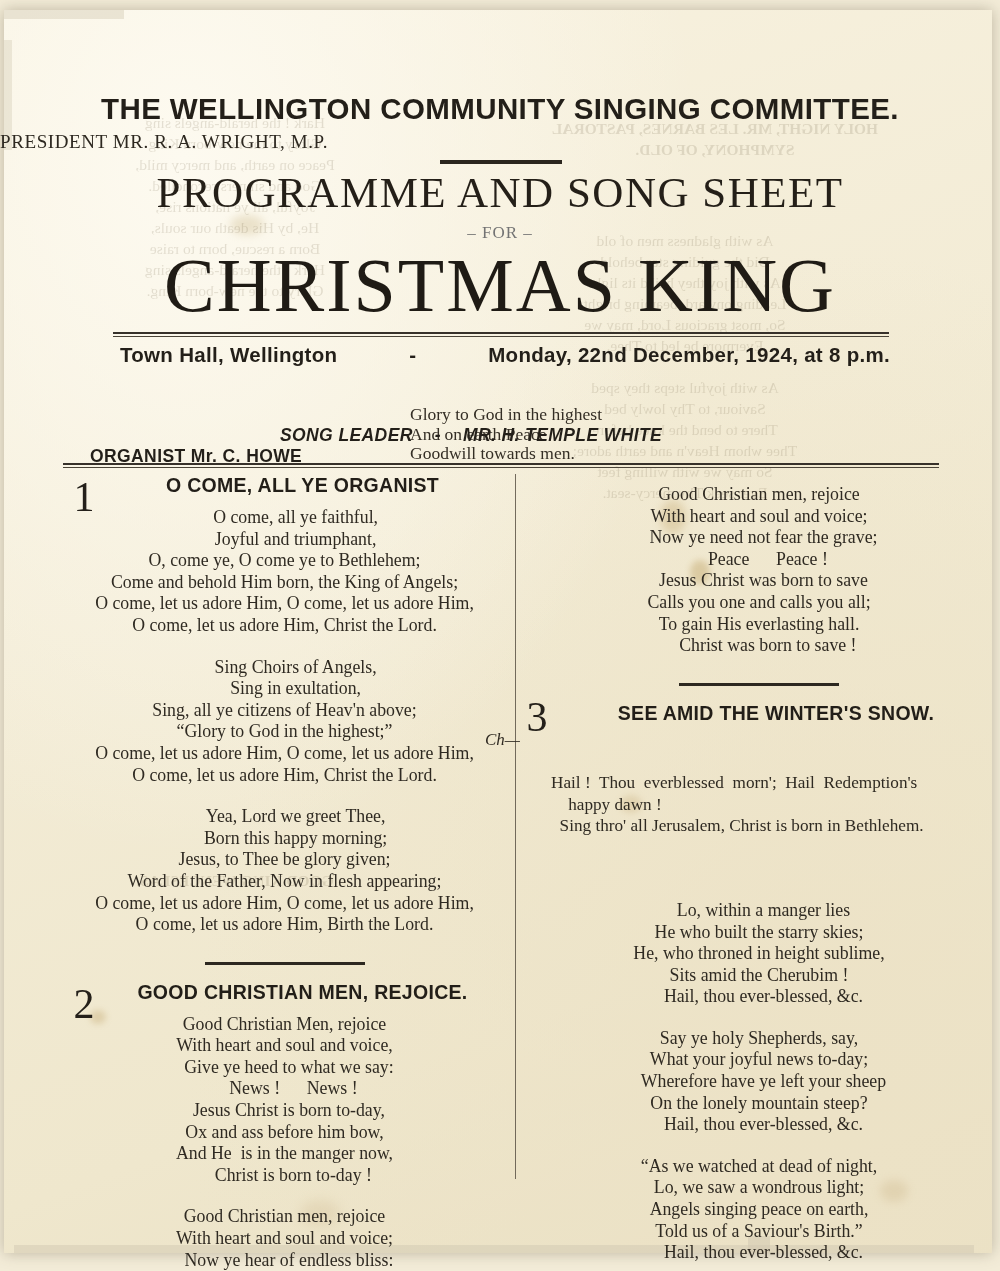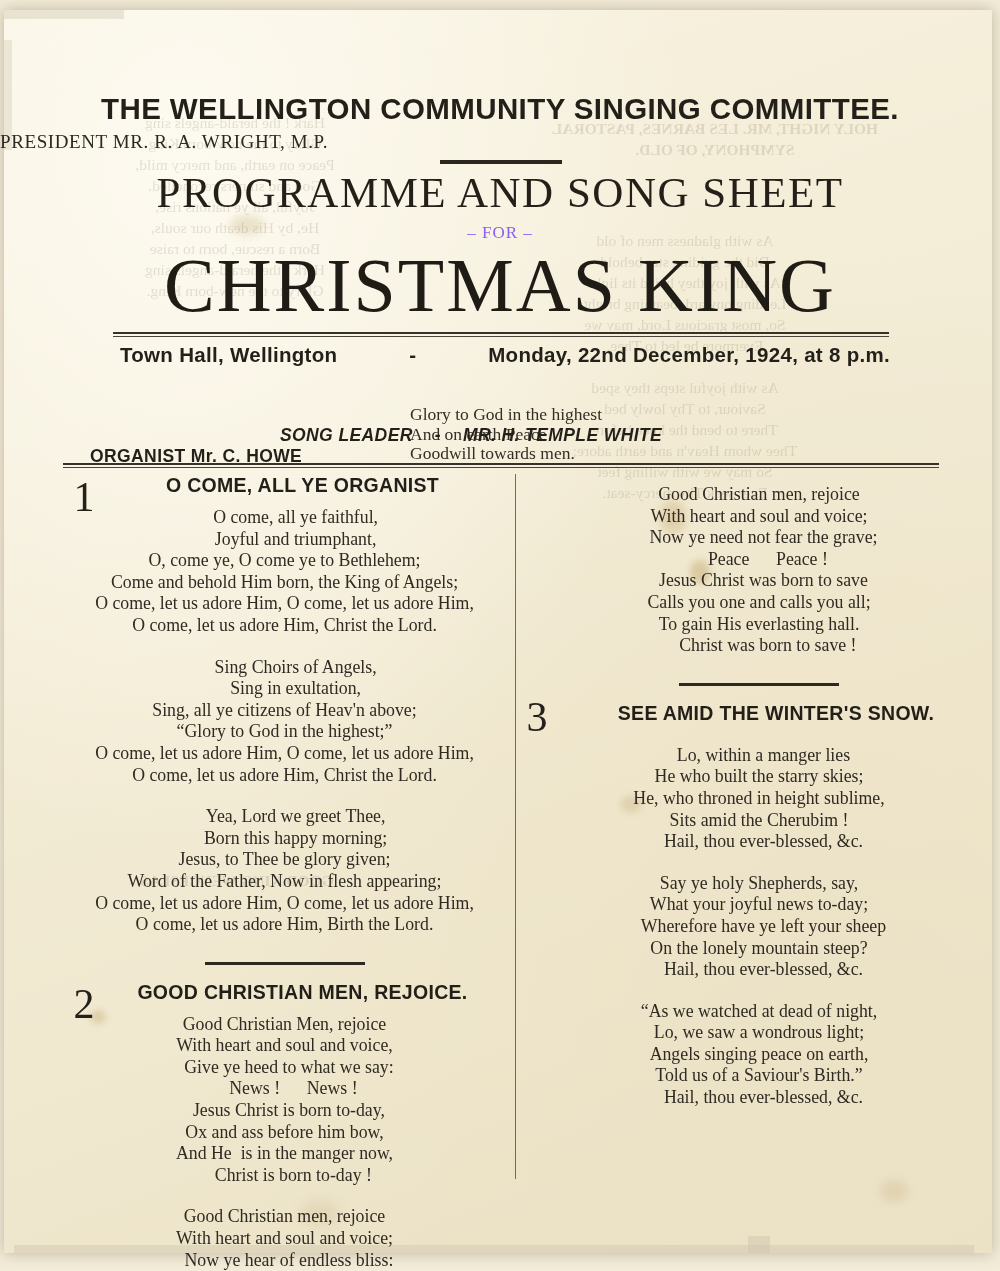--- a/index.html
+++ b/index.html
@@ -103,7 +103,7 @@
     text-align: center;
     font-size: 17px;
     letter-spacing: 1px;
-    color: #8b5cf6;
+    color: #737373;
   }
   .bigtitle {
     position: absolute;

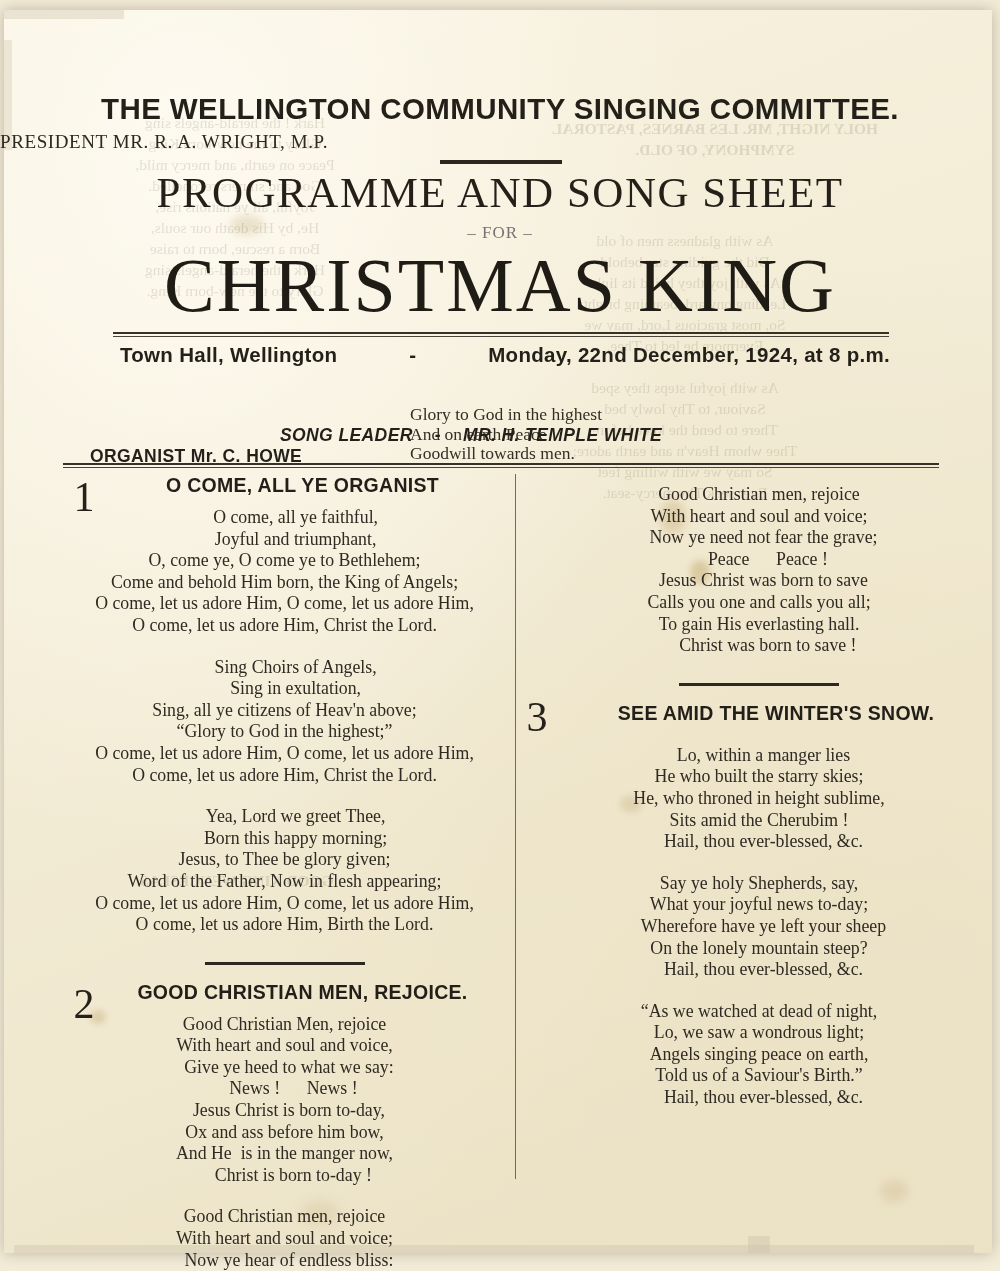--- a/index.html
+++ b/index.html
@@ -391,6 +391,11 @@
         <div class="song-title" style="padding-left:34px;">SEE AMID THE WINTER'S SNOW.</div>
 
 
+        <div class="verse v-l chorus-line" style="margin-top:2px;padding-left:28px;font-size:17.2px;">
+          <span class="chorus-mark" style="left:-38px;top:0;">Ch—</span><span class="v-blk">Hail !  Thou  everblessed  morn';  Hail  Redemption's
+    happy dawn !
+  Sing thro' all Jerusalem, Christ is born in Bethlehem.</span>
+        </div>
 
         <div class="verse v-c">  Lo, within a manger lies
 He who built the starry skies;

